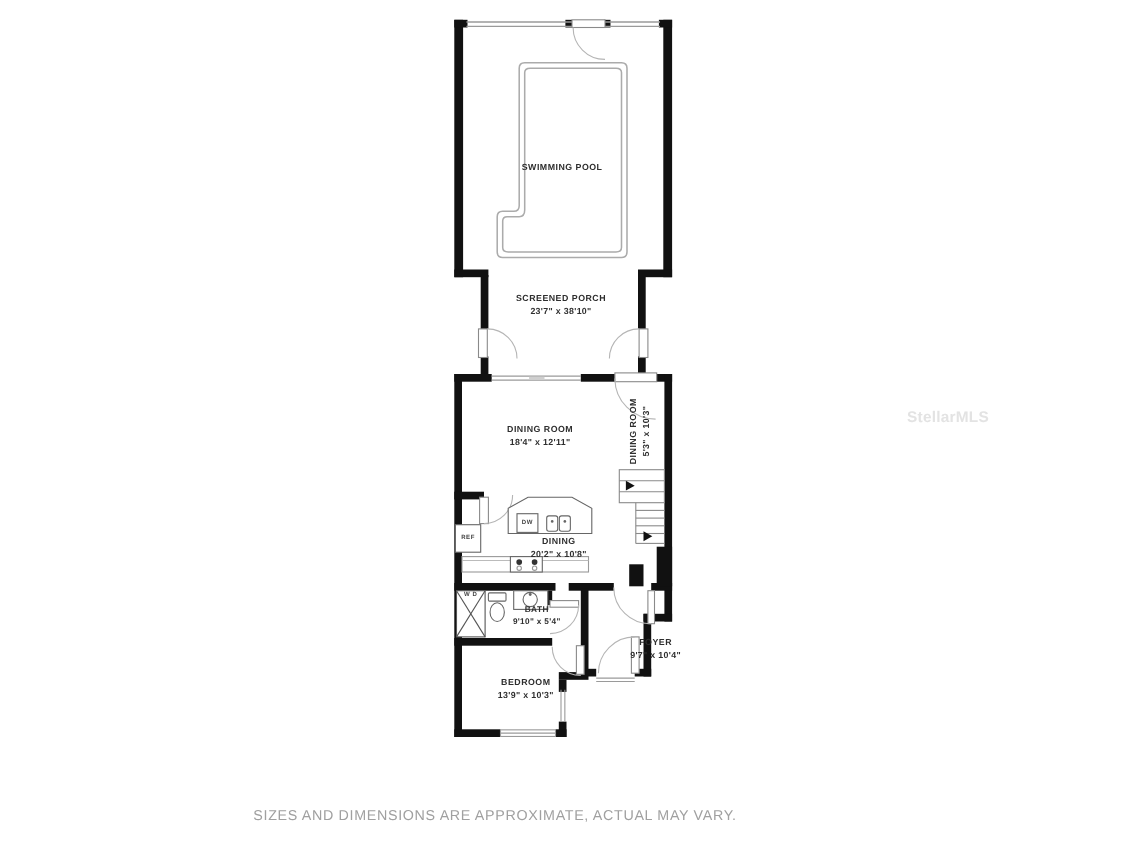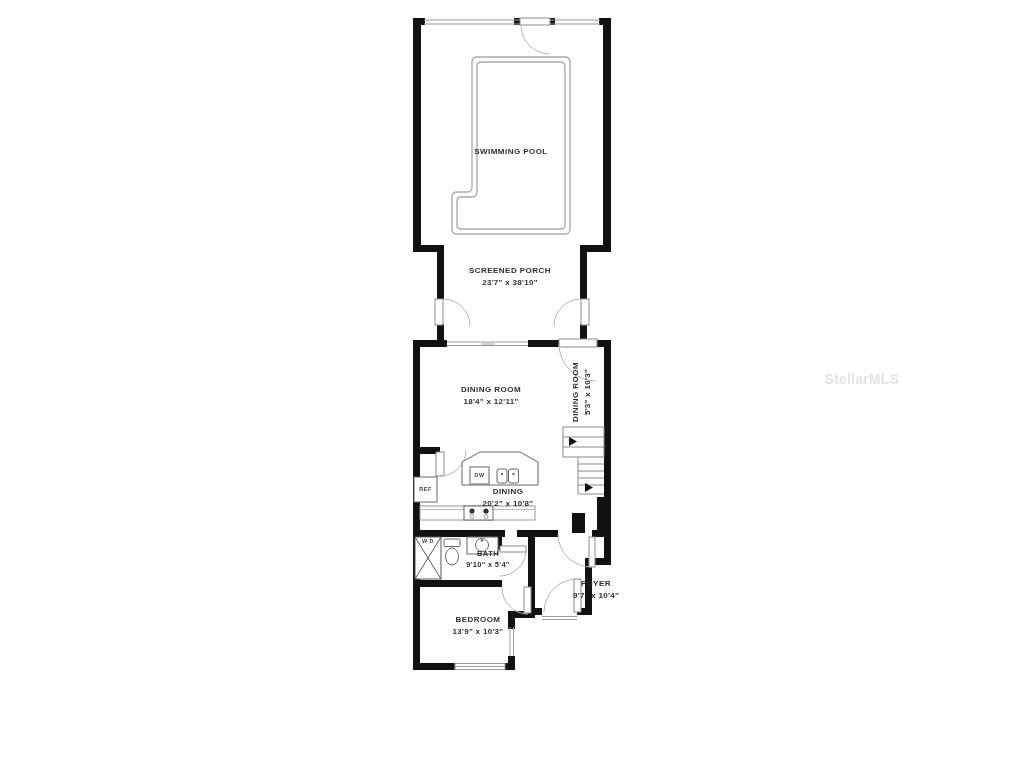--- a/index.html
+++ b/index.html
@@ -242,6 +242,7 @@
   <div class="mini-label" style="left:479.5px;top:475px;">DW</div>
   <div class="mini-label" style="left:428px;top:541px;">W D</div>
 
+  <div class="disclaimer">SIZES AND DIMENSIONS ARE APPROXIMATE, ACTUAL MAY VARY.</div>
 
   <div class="watermark">StellarMLS</div>
 

